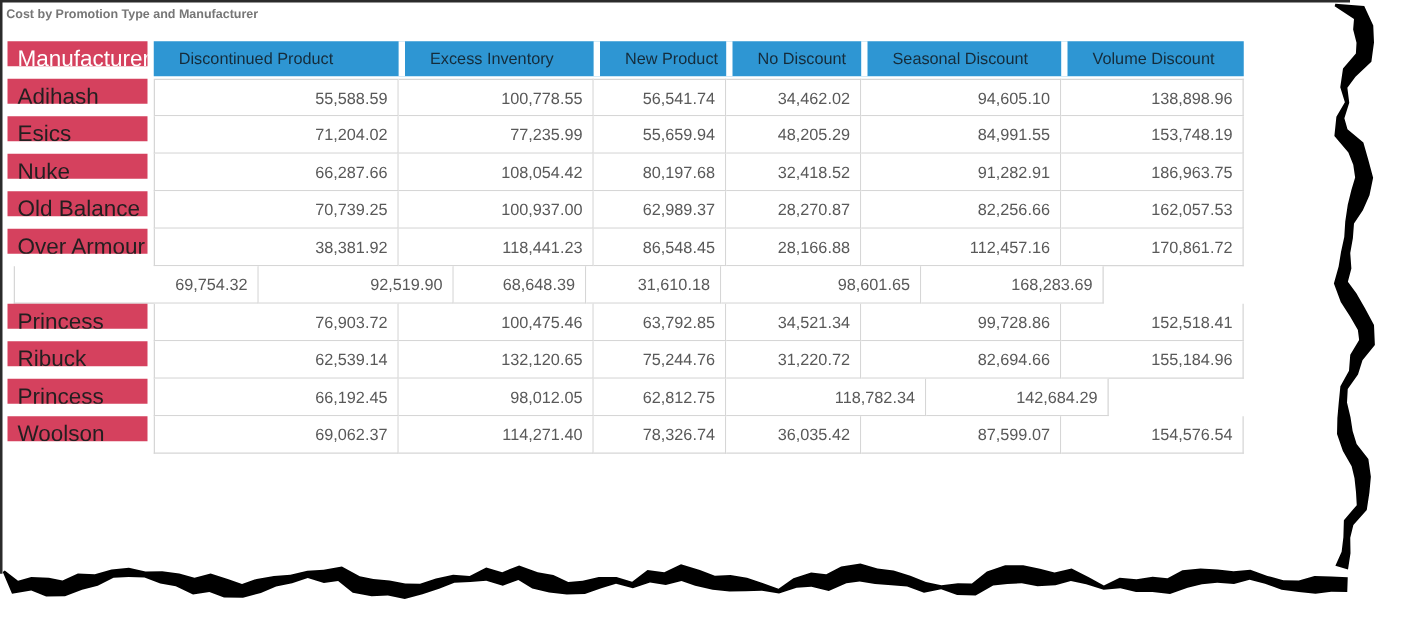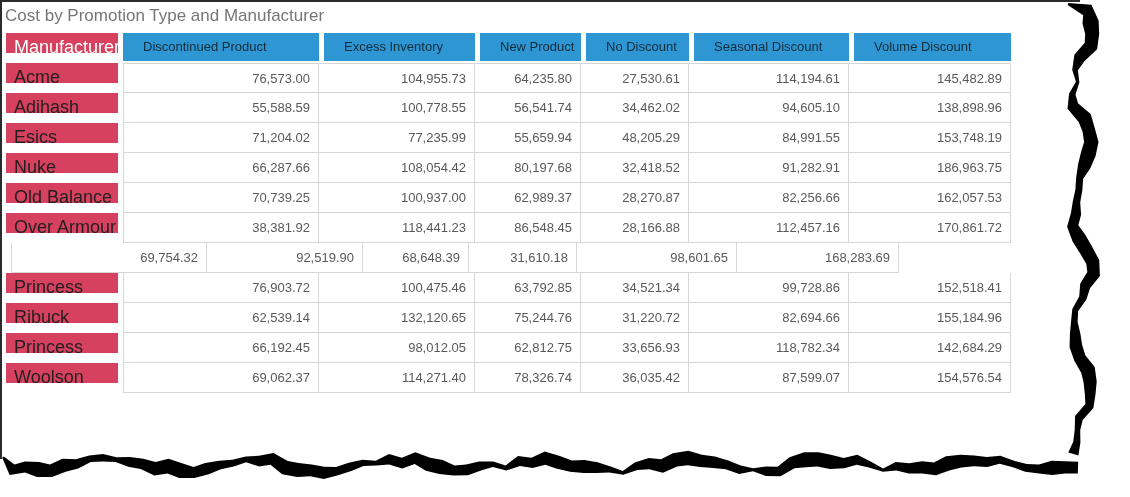--- a/index.html
+++ b/index.html
@@ -10,8 +10,9 @@
   .border-top{position:absolute;left:0;top:0;width:1080px;height:2px;background:#2b2b2b;}
   .border-left{position:absolute;left:0;top:0;width:2px;height:459px;background:#2b2b2b;}
   .visual-title{
-    position:absolute;left:5px;top:6px;font-size:17px;color:#767676;
+    position:absolute;left:5px;top:6px;font-size:10px;color:#767676;
     white-space:nowrap;
+    font-weight:bold;
   }
   .table{position:absolute;left:6px;top:33px;}
   .row{display:flex;height:30px;}

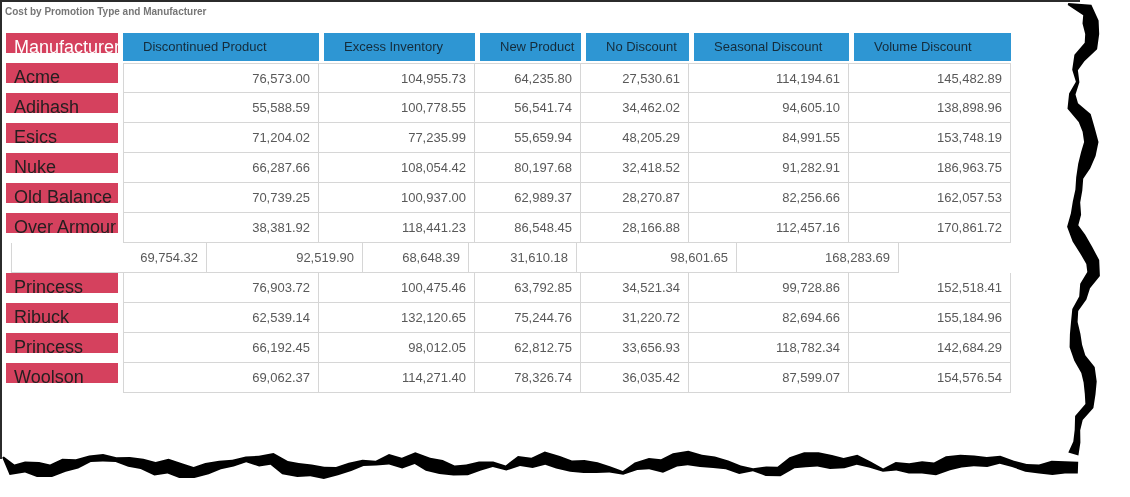--- a/index.html
+++ b/index.html
@@ -38,7 +38,7 @@
   .data-cell.c0{border-left:1px solid #d6d6d6;}
   .table .row:nth-child(2) .data-cell{border-top:1px solid #d6d6d6;}
   .c0{width:196px}.c1{width:156px}.c2{width:106px}
-  .c3{width:108px}.c4{width:160px}.c5{width:162px}
+  .c3{width:108px}.c4{width:160px}.c5{width:146px}
   .tear-svg{position:absolute;left:0;top:0;width:1130px;height:497px;pointer-events:none;}
 </style>
 </head>

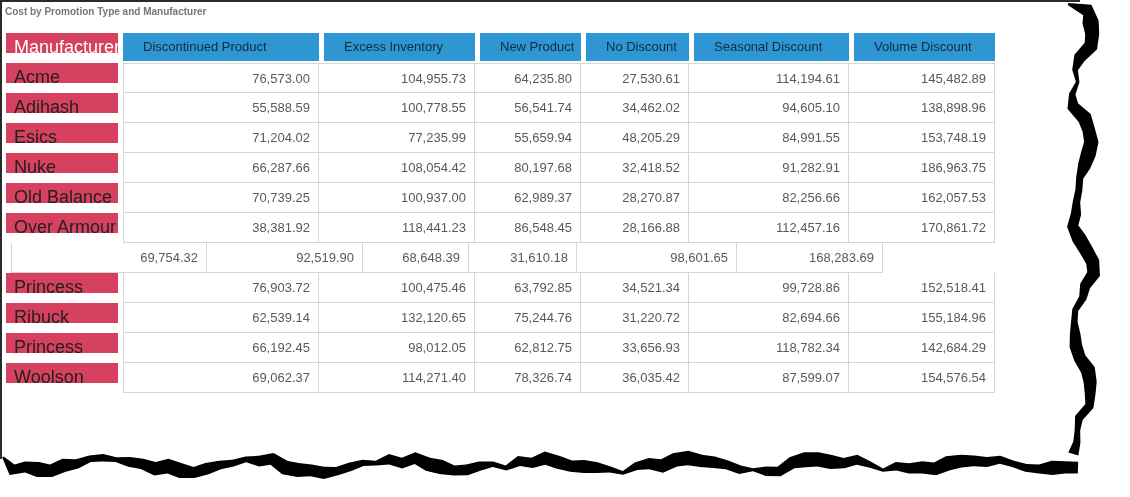--- a/index.html
+++ b/index.html
@@ -58,16 +58,6 @@
         <div class="head-cell c3">No Discount</div>
         <div class="head-cell c4">Seasonal Discount</div>
         <div class="head-cell c5">Volume Discount</div>
-      </div>
-      <div class="row">
-        <div class="label-cell">Acme</div>
-        <div class="spacer"></div>
-        <div class="data-cell c0">76,573.00</div>
-        <div class="data-cell c1">104,955.73</div>
-        <div class="data-cell c2">64,235.80</div>
-        <div class="data-cell c3">27,530.61</div>
-        <div class="data-cell c4">114,194.61</div>
-        <div class="data-cell c5">145,482.89</div>
       </div>
       <div class="row">
         <div class="label-cell">Adihash</div>

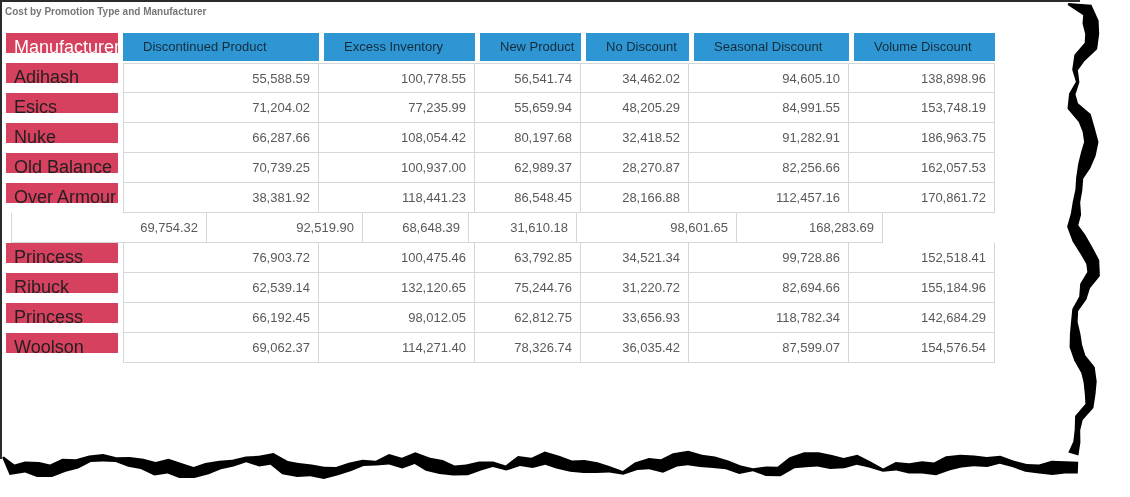--- a/index.html
+++ b/index.html
@@ -144,7 +144,6 @@
         <div class="data-cell c0">66,192.45</div>
         <div class="data-cell c1">98,012.05</div>
         <div class="data-cell c2">62,812.75</div>
-        <div class="data-cell c3">33,656.93</div>
         <div class="data-cell c4">118,782.34</div>
         <div class="data-cell c5">142,684.29</div>
       </div>

